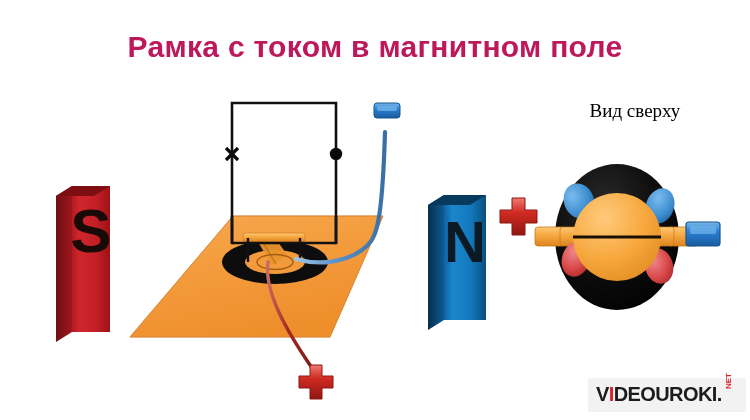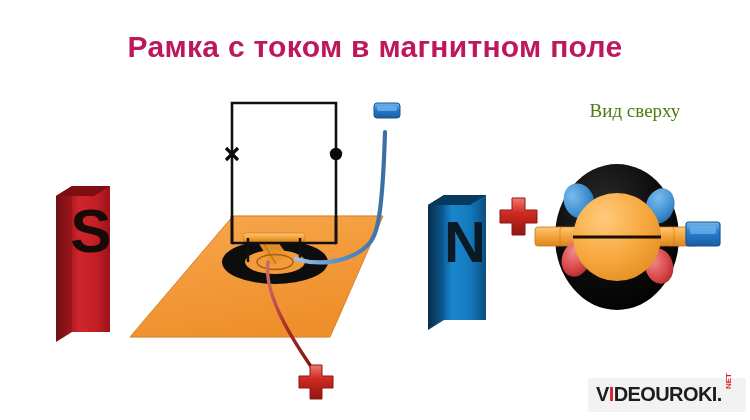--- a/index.html
+++ b/index.html
@@ -28,7 +28,7 @@
     text-align:center;
     font-family:"Liberation Serif", serif;
     font-size:19px;
-    color:#4d7c0f;
+    color:#000000;
     white-space:nowrap;
   }
 

